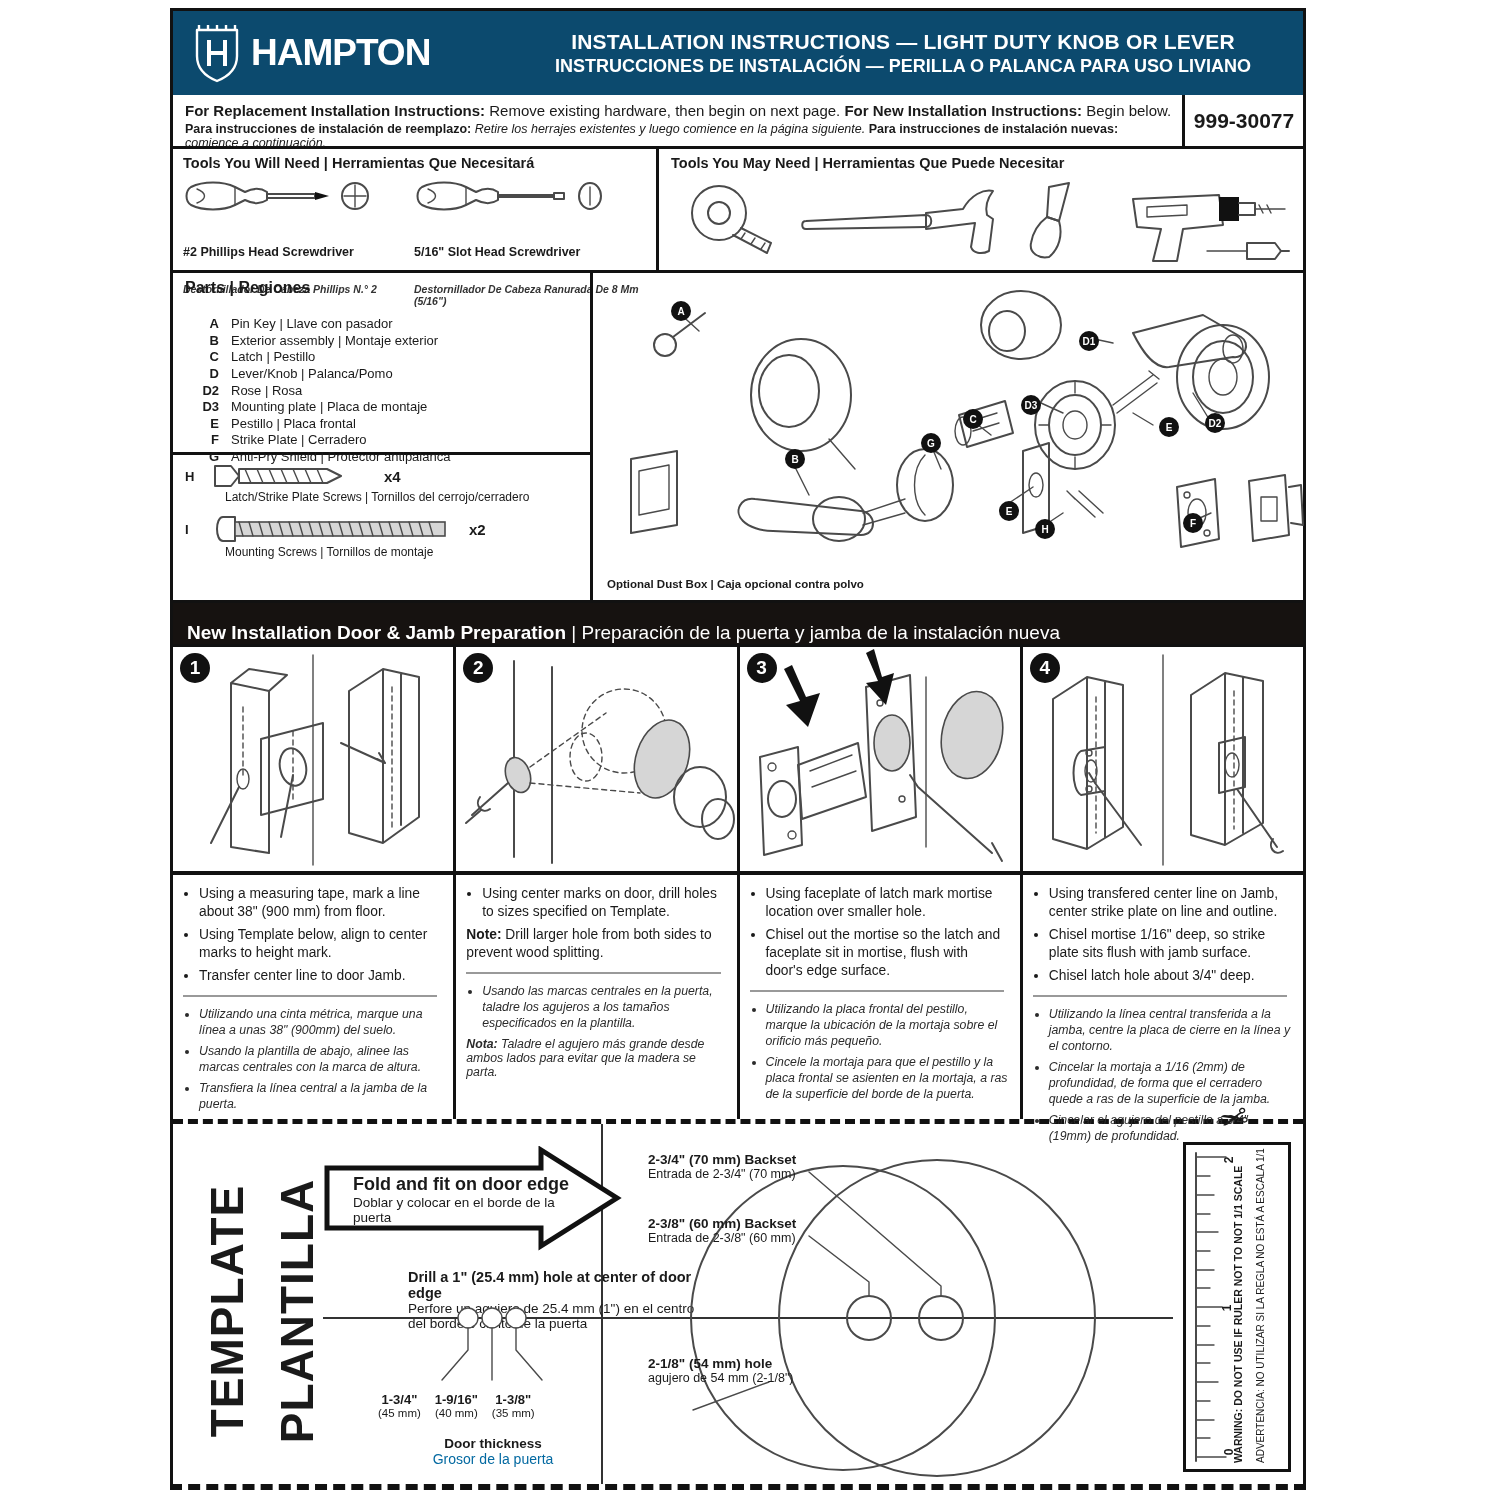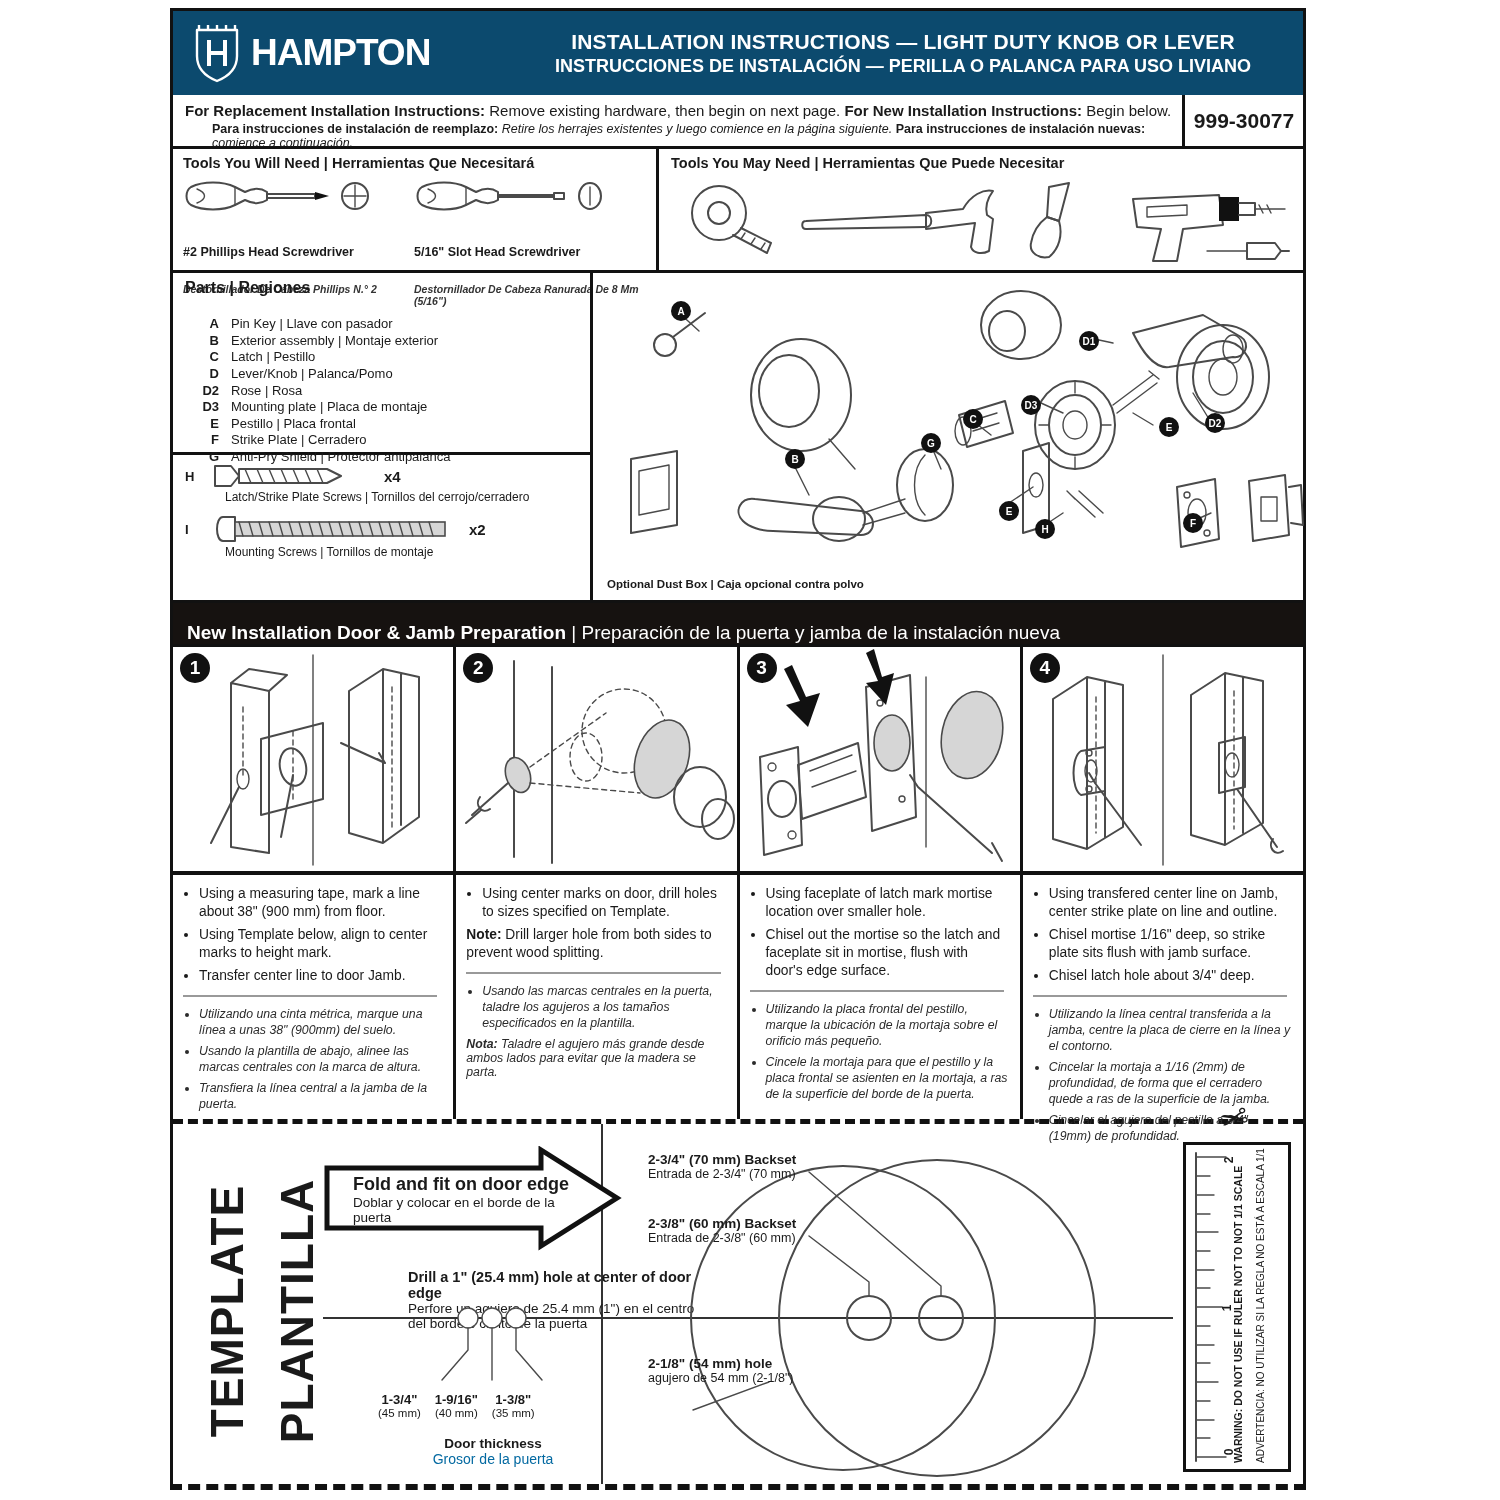--- a/index.html
+++ b/index.html
@@ -20,7 +20,7 @@
   .infobar{height:54px;border-bottom:3px solid #111;display:flex;box-sizing:border-box;}
   .info-text{flex:1;padding:7px 10px 0 12px;box-sizing:border-box;}
   .info-l1{font-size:15px;}
-  .info-l2{font-size:12.5px;margin-top:3px;margin-left:27px;}
+  .info-l2{font-size:12.5px;margin-top:3px;}
   .b{font-weight:bold;} .i{font-style:italic;}
   .pn{width:118px;border-left:3px solid #111;display:flex;align-items:center;justify-content:center;
       font-weight:bold;font-size:21px;}

